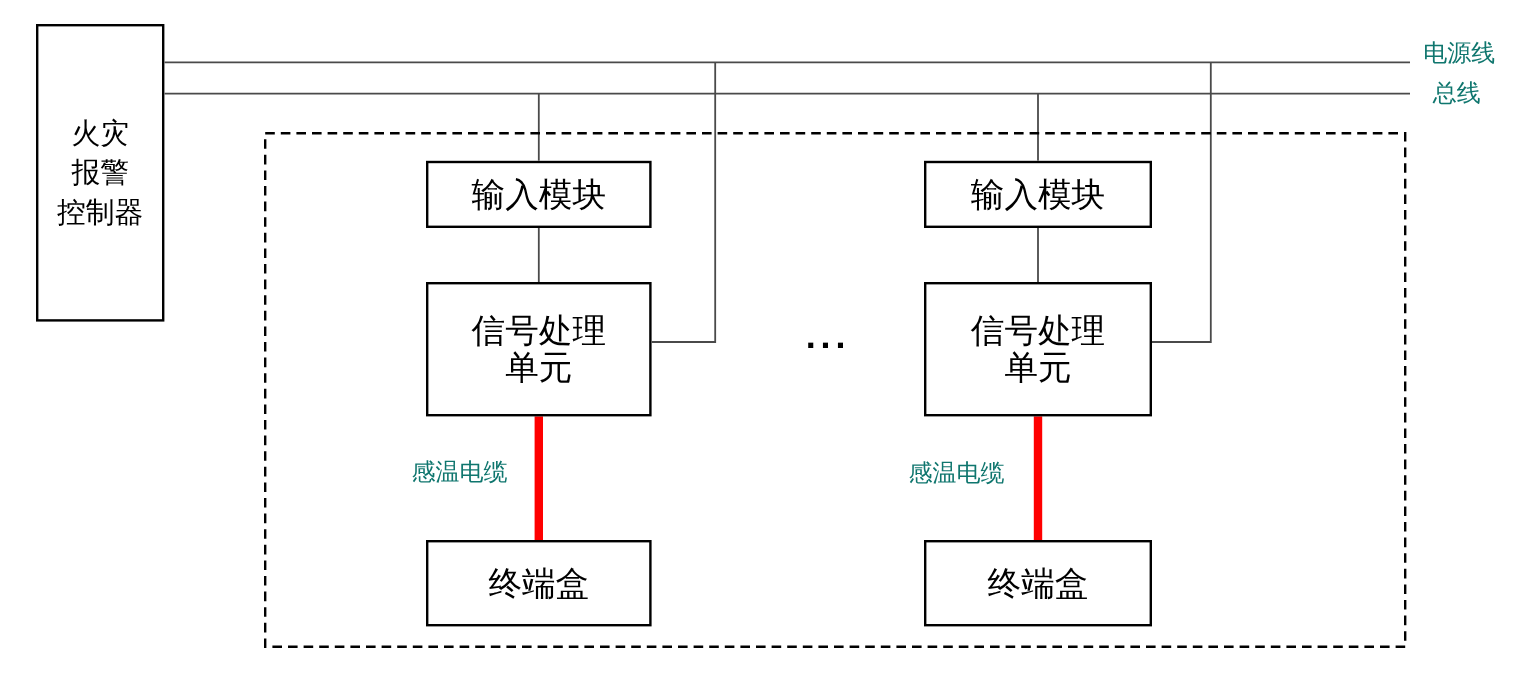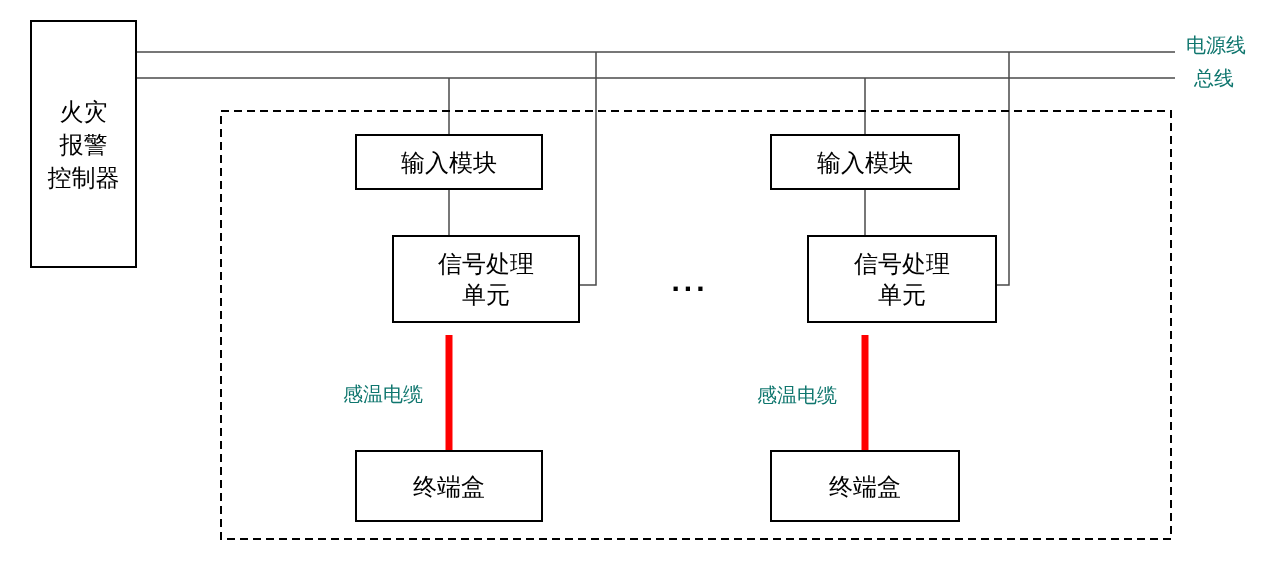--- a/index.html
+++ b/index.html
@@ -31,7 +31,7 @@
     justify-content: center;
     text-align: center;
     color: #000000;
-    font-size: 24px;
+    font-size: 28px;
     line-height: 31px;
   }
 

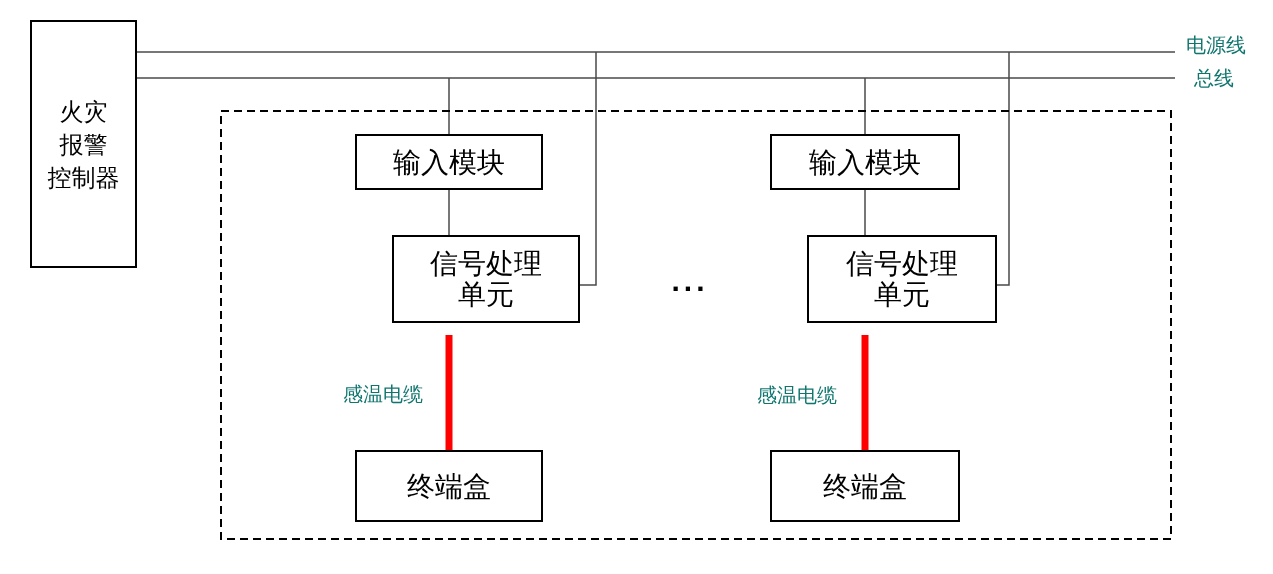--- a/index.html
+++ b/index.html
@@ -46,7 +46,7 @@
   .g1 { left: 355px; width: 188px; }
   .g2 { left: 770px; width: 190px; }
   .input-module  { top: 134px; height: 56px; }
-  .signal-unit   { top: 235px; height: 88px; margin-left: 37px; }
+  .signal-unit   { top: 235px; height: 112px; }
   .terminal-box  { top: 450px; height: 72px; }
 
   .lbl {

